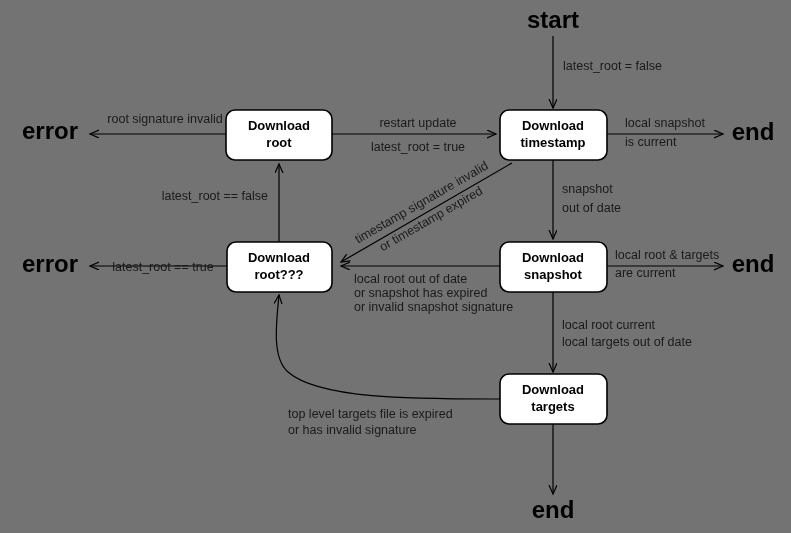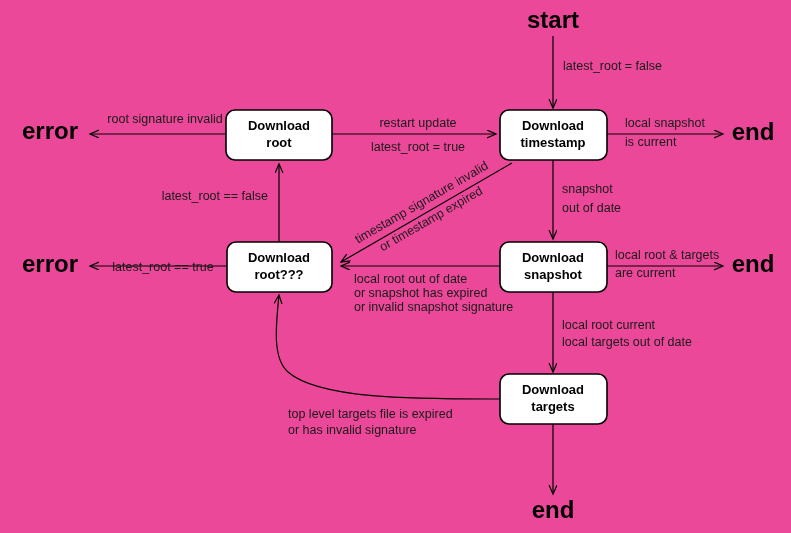--- a/index.html
+++ b/index.html
@@ -11,7 +11,7 @@
     position: relative;
     width: 791px;
     height: 533px;
-    background: #ec4899;
+    background: #737373;
     overflow: hidden;
     font-family: "Liberation Sans", sans-serif;
   }

